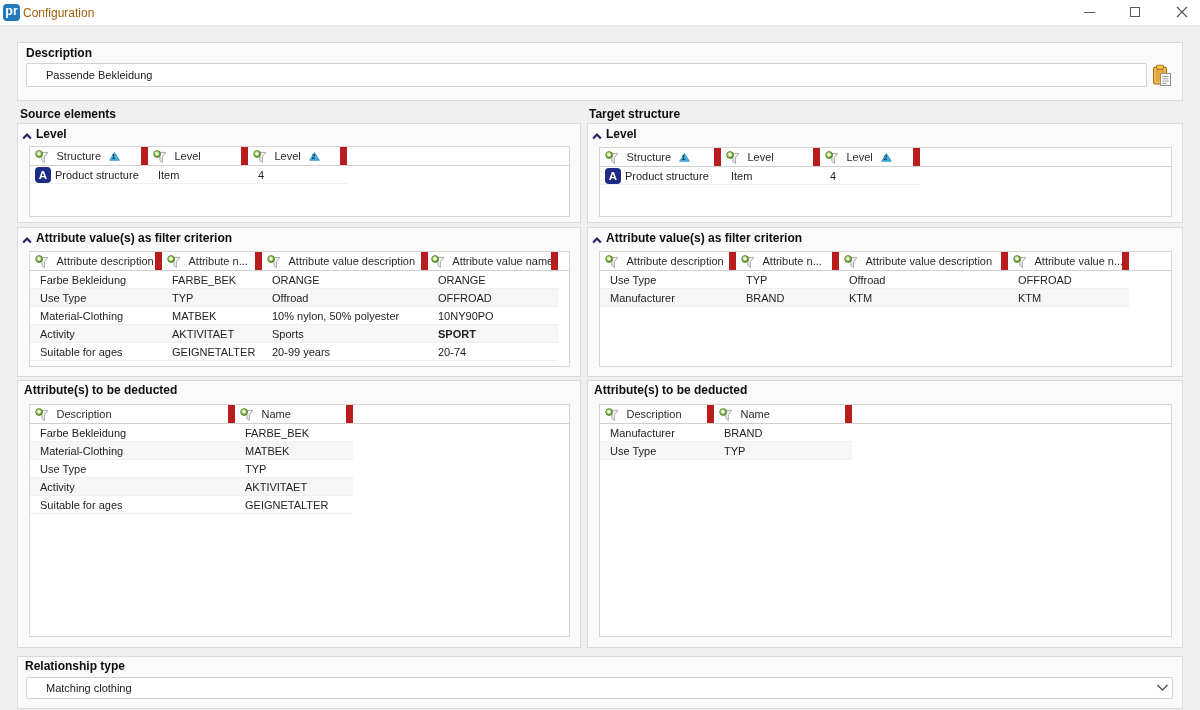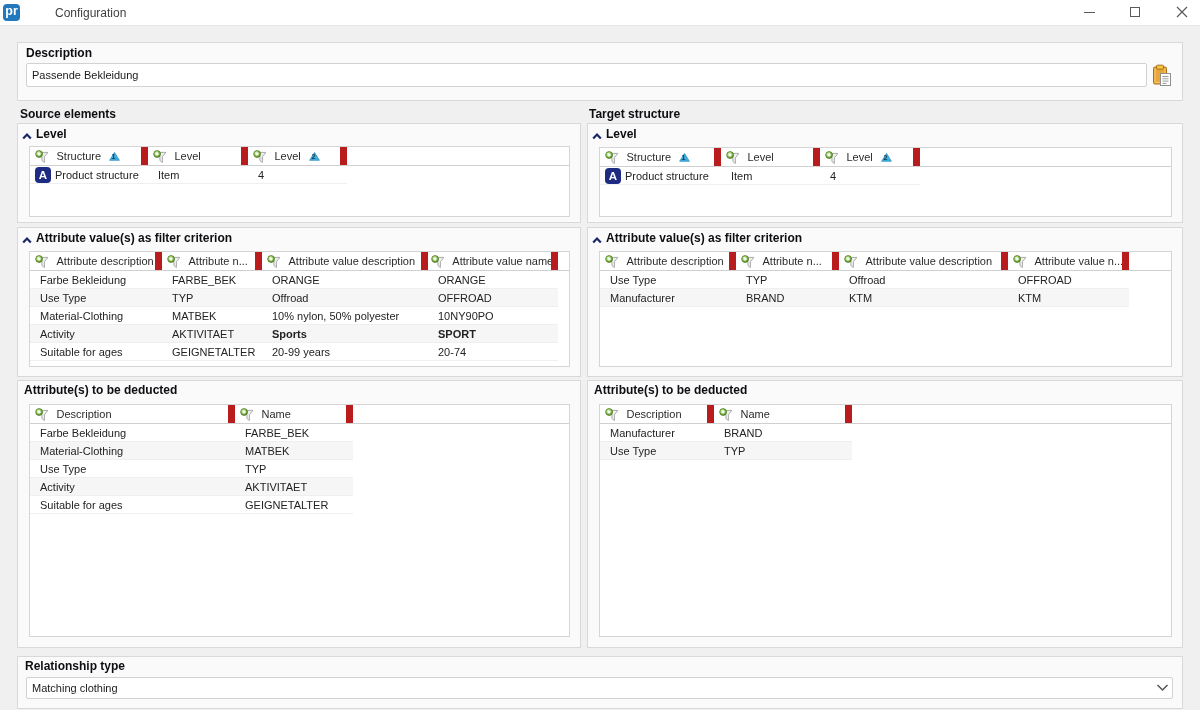--- a/index.html
+++ b/index.html
@@ -8,7 +8,7 @@
   .abs { position:absolute; }
   #titlebar { position:absolute; left:0; top:0; width:1200px; height:26px; background:#ffffff; border-bottom:1px solid #e3e7eb; }
   #appicon { position:absolute; left:3px; top:4px; width:17px; height:17px; background:#2178bd; border-radius:4px; color:#fff; font-weight:bold; font-size:12.5px; text-align:center; line-height:15px; overflow:hidden; }
-  #apptitle { position:absolute; left:23px; top:0; height:26px; line-height:26px; color:#404040; font-size:12px;margin-left:32px; }
+  #apptitle { position:absolute; left:23px; top:0; height:26px; line-height:26px; color:#a16207; font-size:12px; }
   .card { position:absolute; background:#fafafa; border:1px solid #d9d9d9; }
   .seclabel { position:absolute; font-weight:bold; font-size:12px; color:#0d0d12; }
   .boxhdr { position:absolute; font-weight:bold; font-size:12px; color:#0d0d12; }

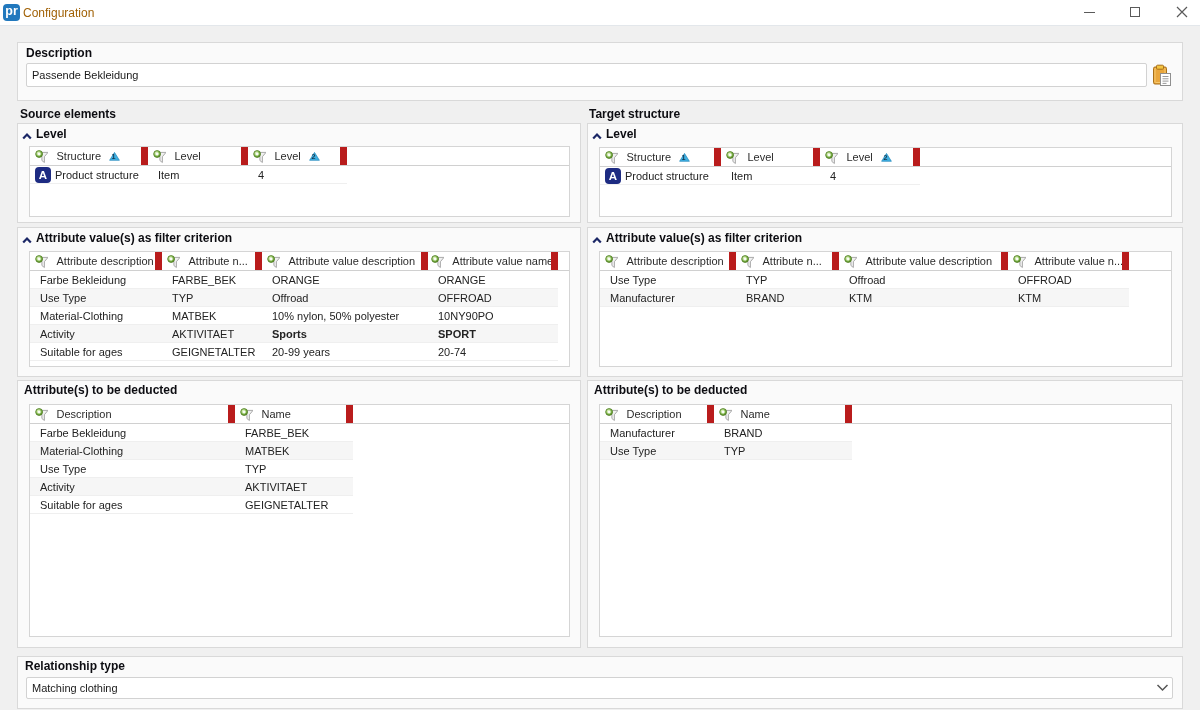--- a/index.html
+++ b/index.html
@@ -21,7 +21,7 @@
   .dcell { line-height:18px; padding-left:10px; white-space:nowrap; overflow:hidden; color:#232323; }
   .aicon { position:absolute; left:5px; top:1px; width:16px; height:16px; background:#1d2b82; border-radius:4px; color:#fff; font-weight:bold; font-size:11.5px; text-align:center; line-height:16px; }
   .caret { position:absolute; }
-  .field { position:absolute; background:#fff; border:1px solid #d2d2d2; border-radius:2px; line-height:22px; padding-left:5px; font-size:11px; color:#1a1a1a; }
+  .field { position:absolute; background:#fff; border:1px solid #d2d2d2; border-radius:2px; line-height:22px; padding-left:19px; font-size:11px; color:#1a1a1a; }
 </style>
 </head>
 <body>

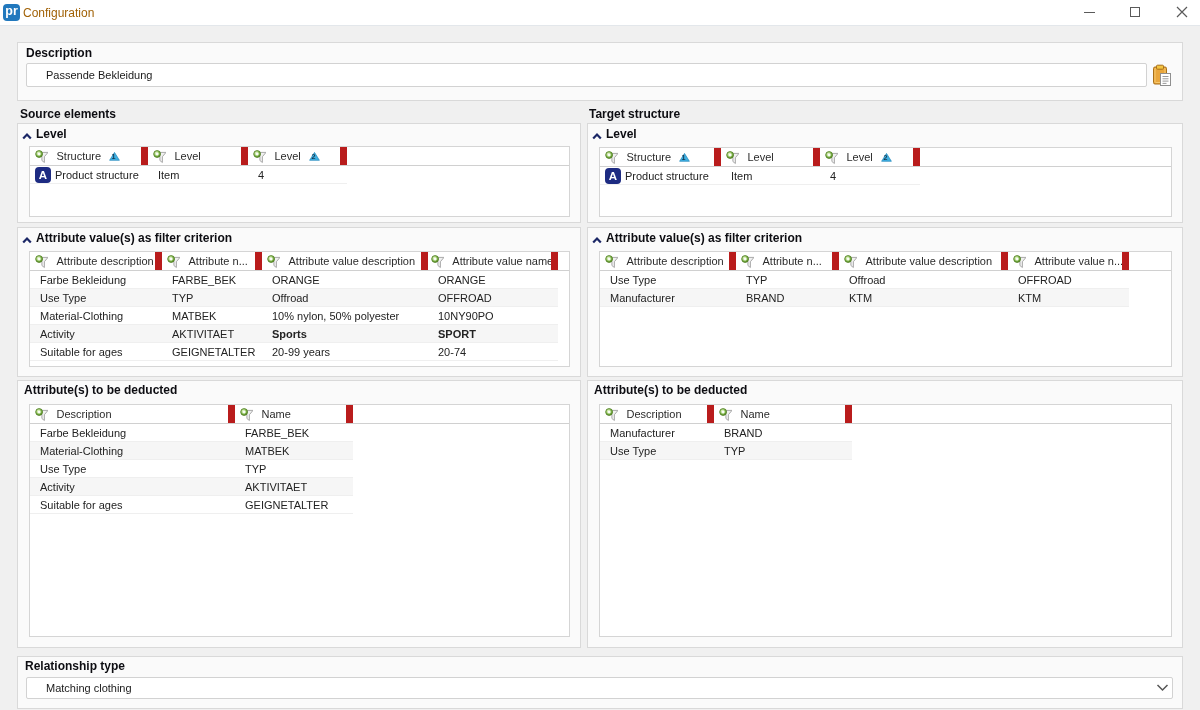--- a/index.html
+++ b/index.html
@@ -286,7 +286,7 @@
       <div class="drow alt" style="width:528px;border-bottom:1px solid #efefef;">
         <div class="dcell" style="width:132px;">Activity</div>
         <div class="dcell" style="width:100px;">AKTIVITAET</div>
-        <div class="dcell" style="width:166px;font-weight:bold;">Sports</div>
+        <div class="dcell" style="width:166px;">Sports</div>
         <div class="dcell" style="width:130px;font-weight:bold;">SPORT</div>
       </div>
       <div class="drow" style="width:528px;border-bottom:1px solid #efefef;">

